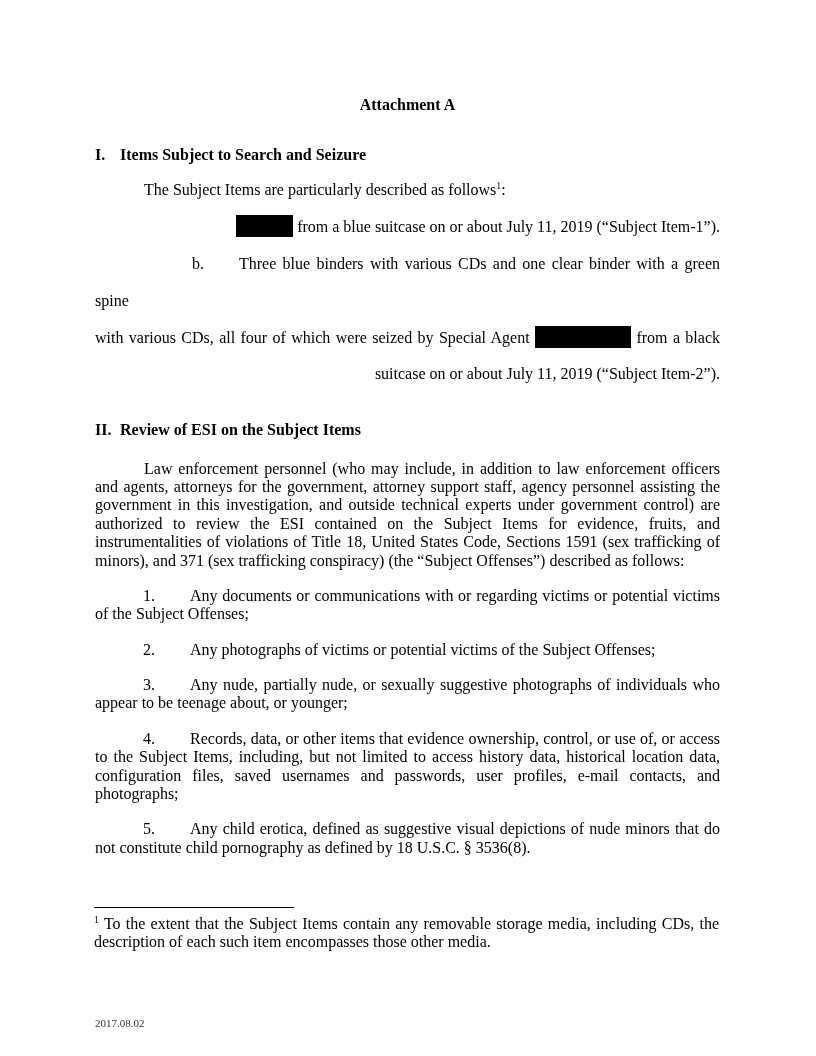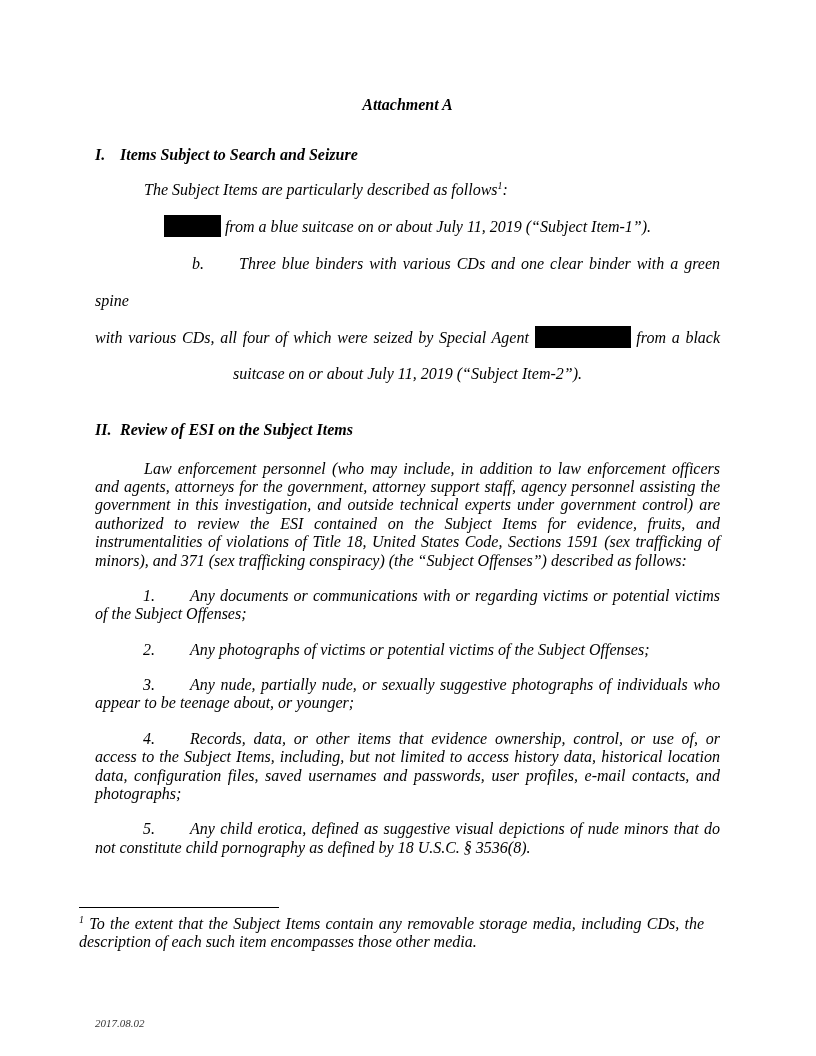--- a/index.html
+++ b/index.html
@@ -15,7 +15,6 @@
     line-height: 1.15;
     padding: 96px 96px 12px 95px;
     overflow: hidden;
-    font-style: italic;
   }
   .title { text-align: center; font-weight: bold; }
 

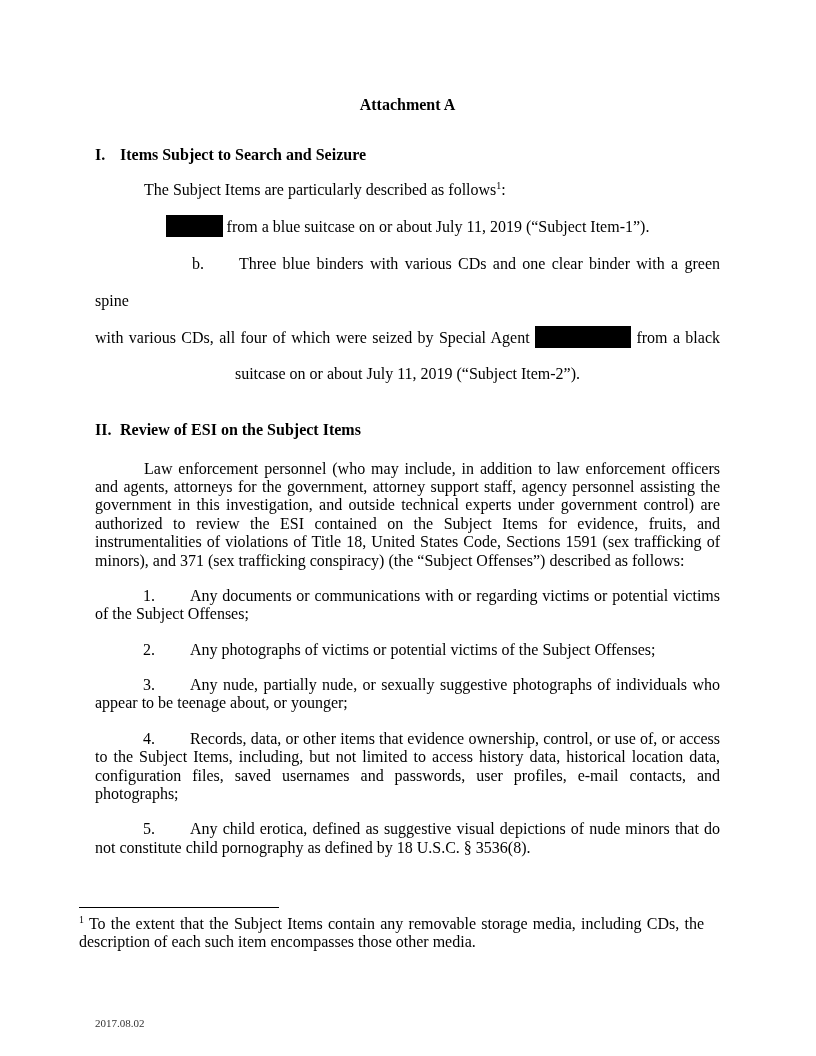--- a/index.html
+++ b/index.html
@@ -28,7 +28,7 @@
 
   
   #items { margin-top: 10px; line-height: 2.3; }
-  .dline { text-align: center; }
+  .dline { text-align: right; }
   .dline.first { text-indent: 97px; }
   .dline.jf { text-align: justify; text-align-last: justify; }
   .label { display: inline-block; width: 47px; text-indent: 0; }

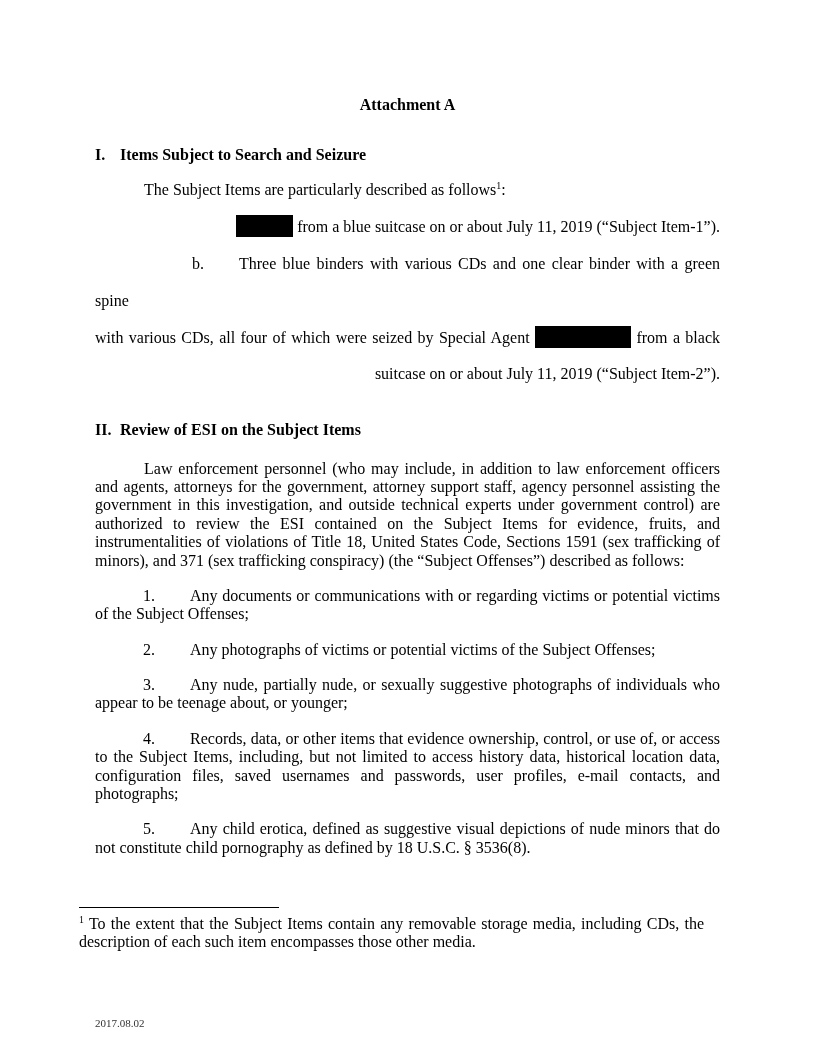--- a/index.html
+++ b/index.html
@@ -48,7 +48,7 @@
   .list-item { margin-top: 17px; text-align: justify; text-indent: 48px; }
   .num { display: inline-block; width: 47px; text-indent: 0; }
 
-  .footnote-block { position: absolute; left: 79px; top: 907px; width: 625px; }
+  .footnote-block { position: absolute; left: 94px; top: 907px; width: 625px; }
   .footnote-rule { width: 200px; border-top: 1px solid #000000; margin-bottom: 7px; }
   .footnote-text { text-align: justify; }
 

